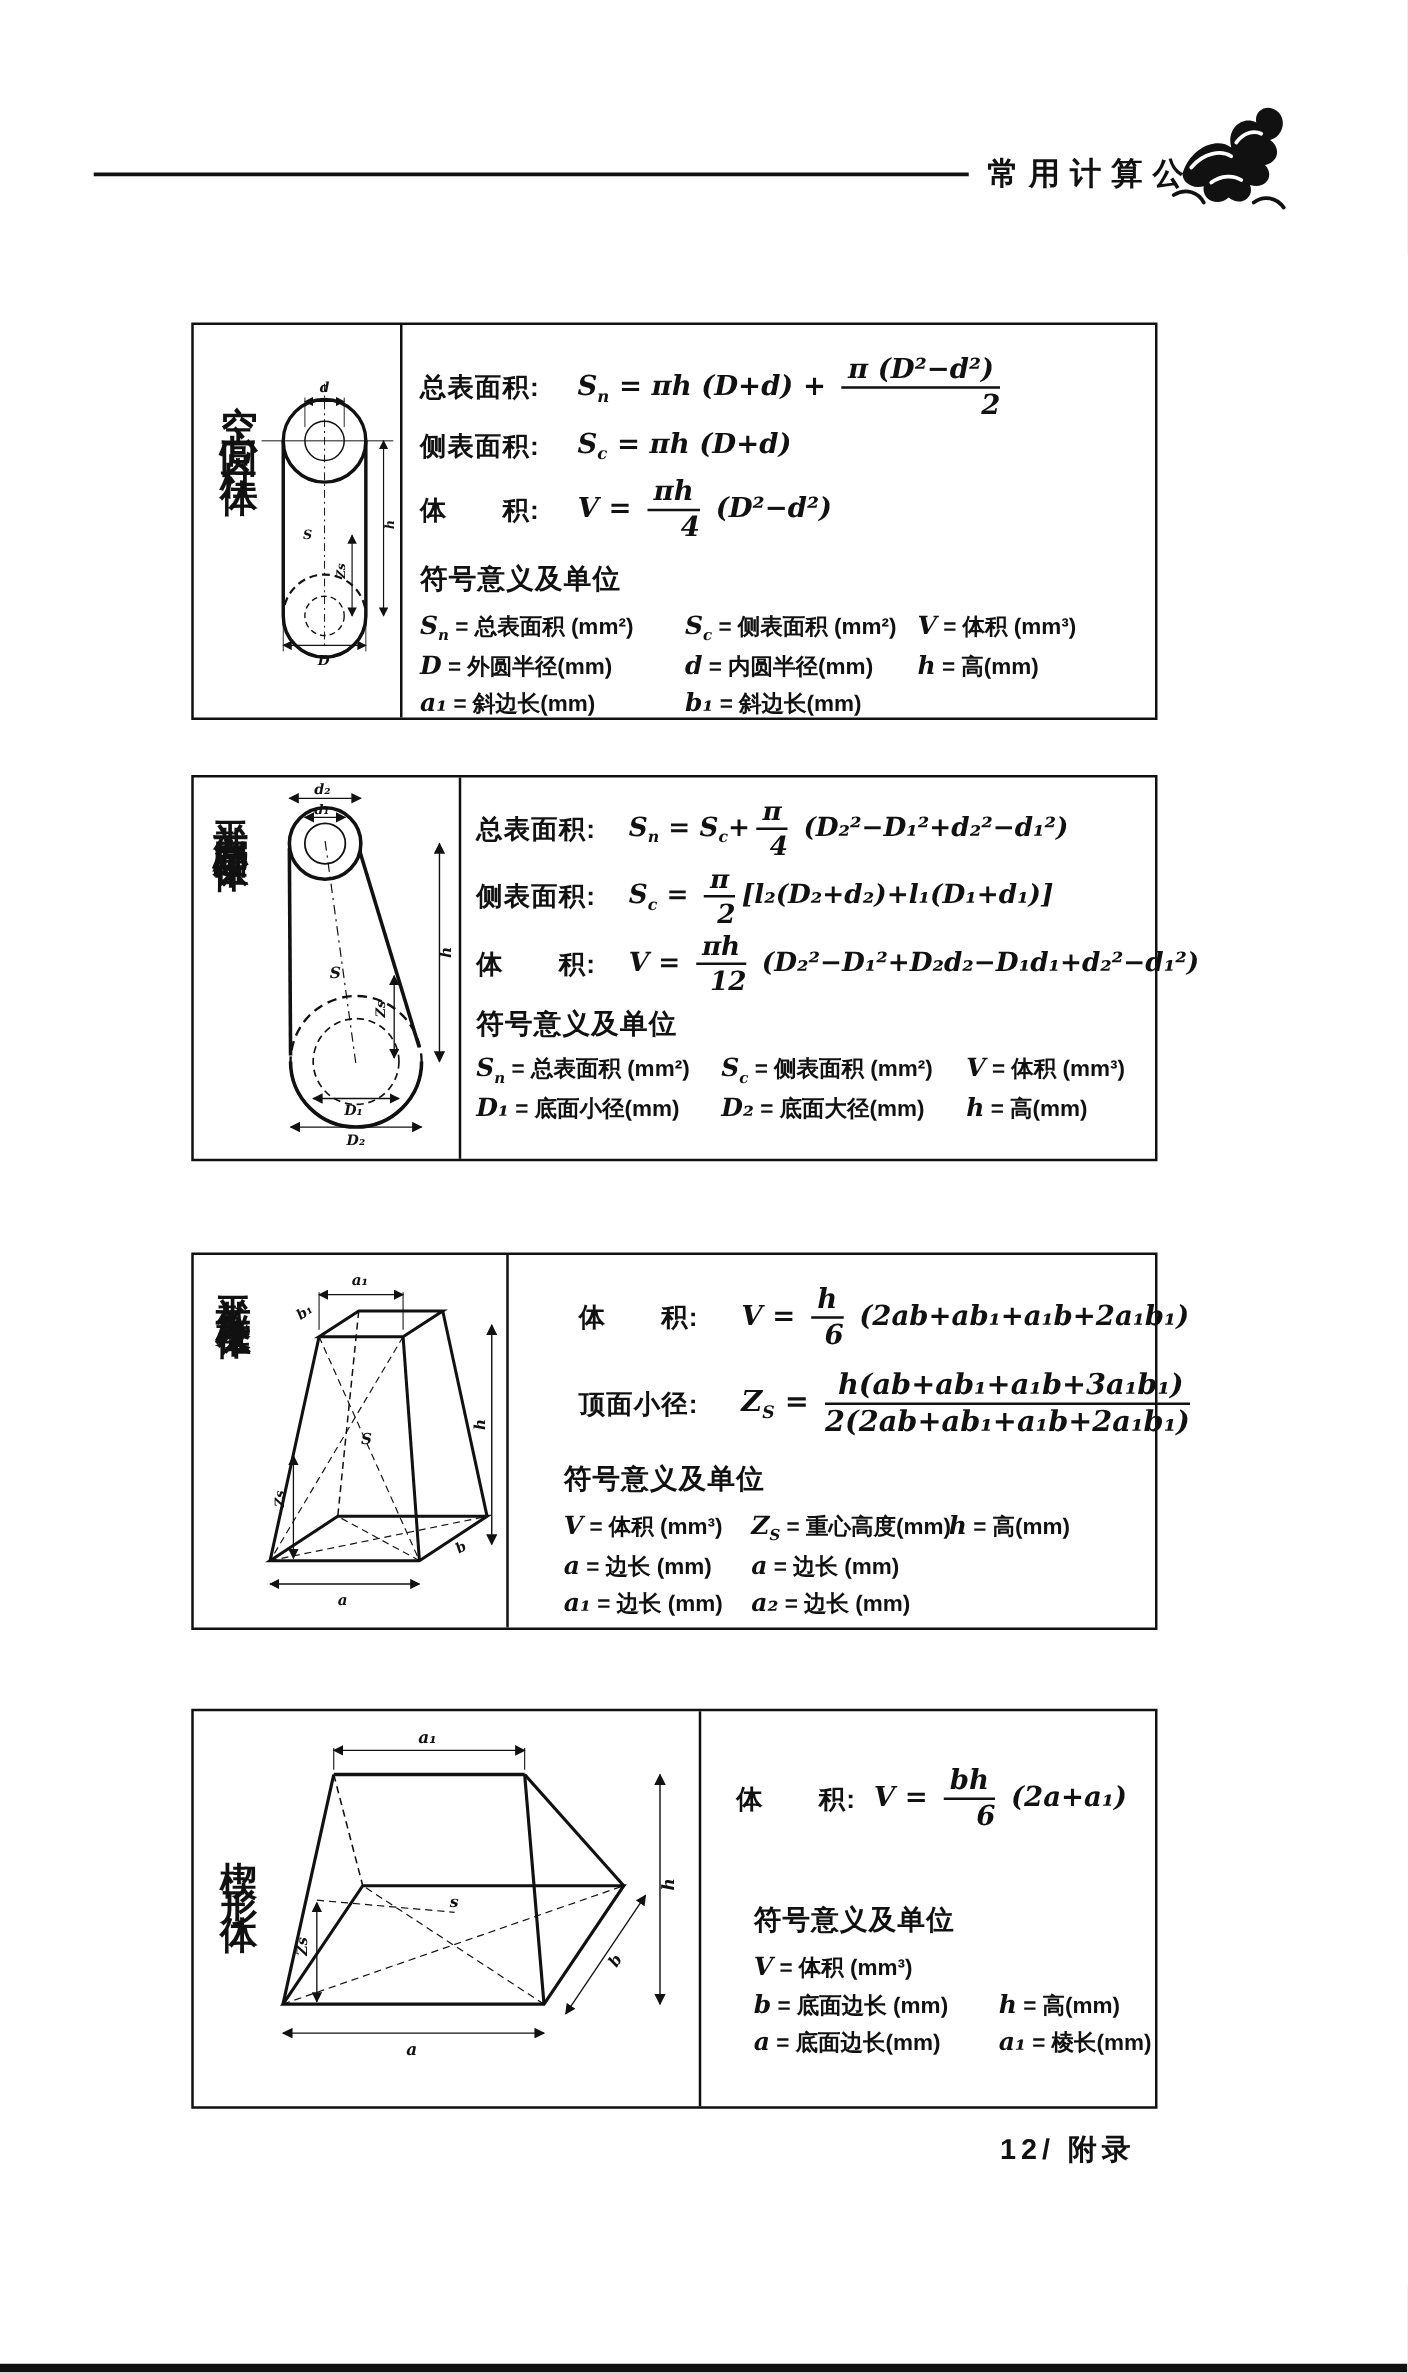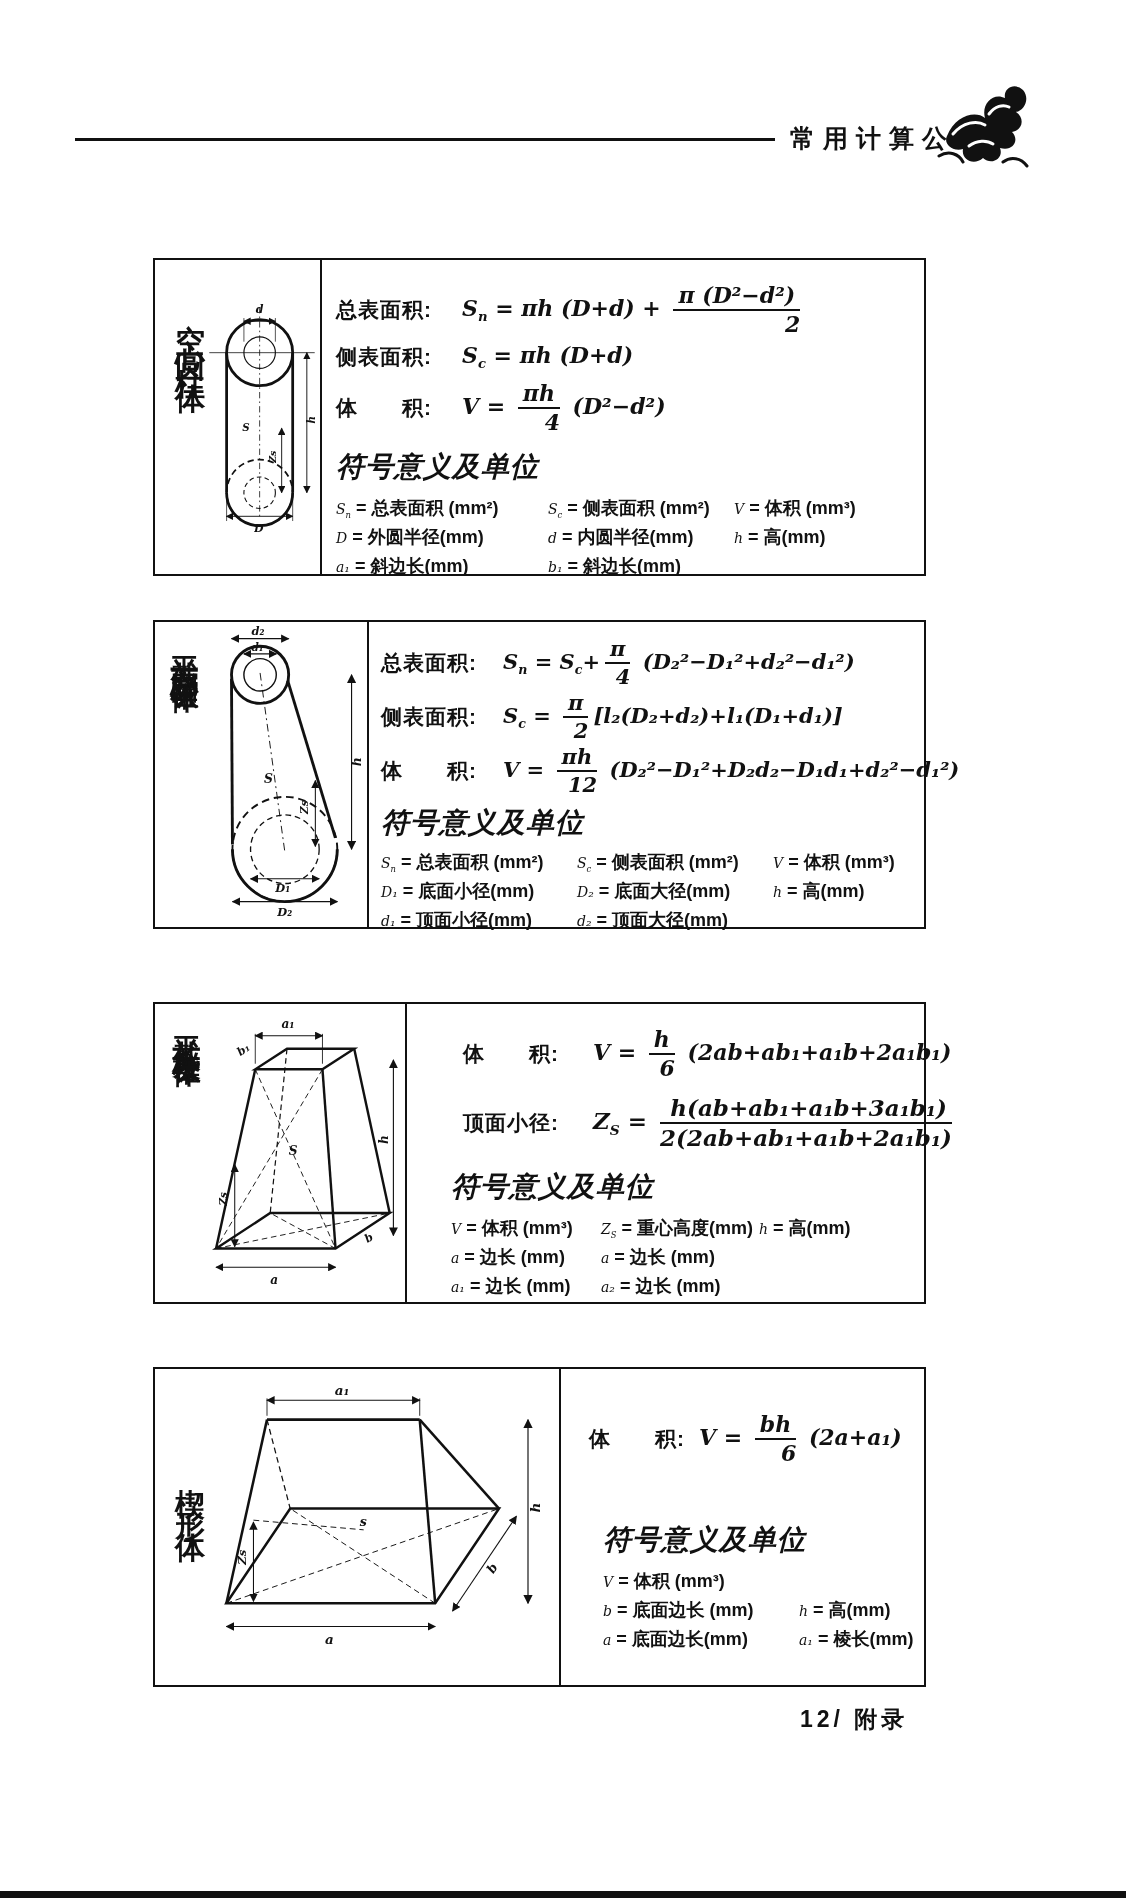--- a/index.html
+++ b/index.html
@@ -28,7 +28,7 @@
   .frac .num{display:block;border-bottom:2.5px solid #111;padding:0 5px 2px;}
   .frac .den{display:block;padding-top:2px;}
   
-  .sym-title{font-weight:bold;font-size:28px;letter-spacing:1px;font-style:italic;}
+  .sym-title{font-weight:bold;font-size:22px;letter-spacing:1px;}
   .sym-row{display:grid;grid-template-columns:var(--cols);margin-bottom:5px;}
   .sym-entry{white-space:nowrap;}
   .sym-var{font-family:"DejaVu Serif",serif;font-style:italic;font-weight:normal;font-size:14px;margin-top:22px;}

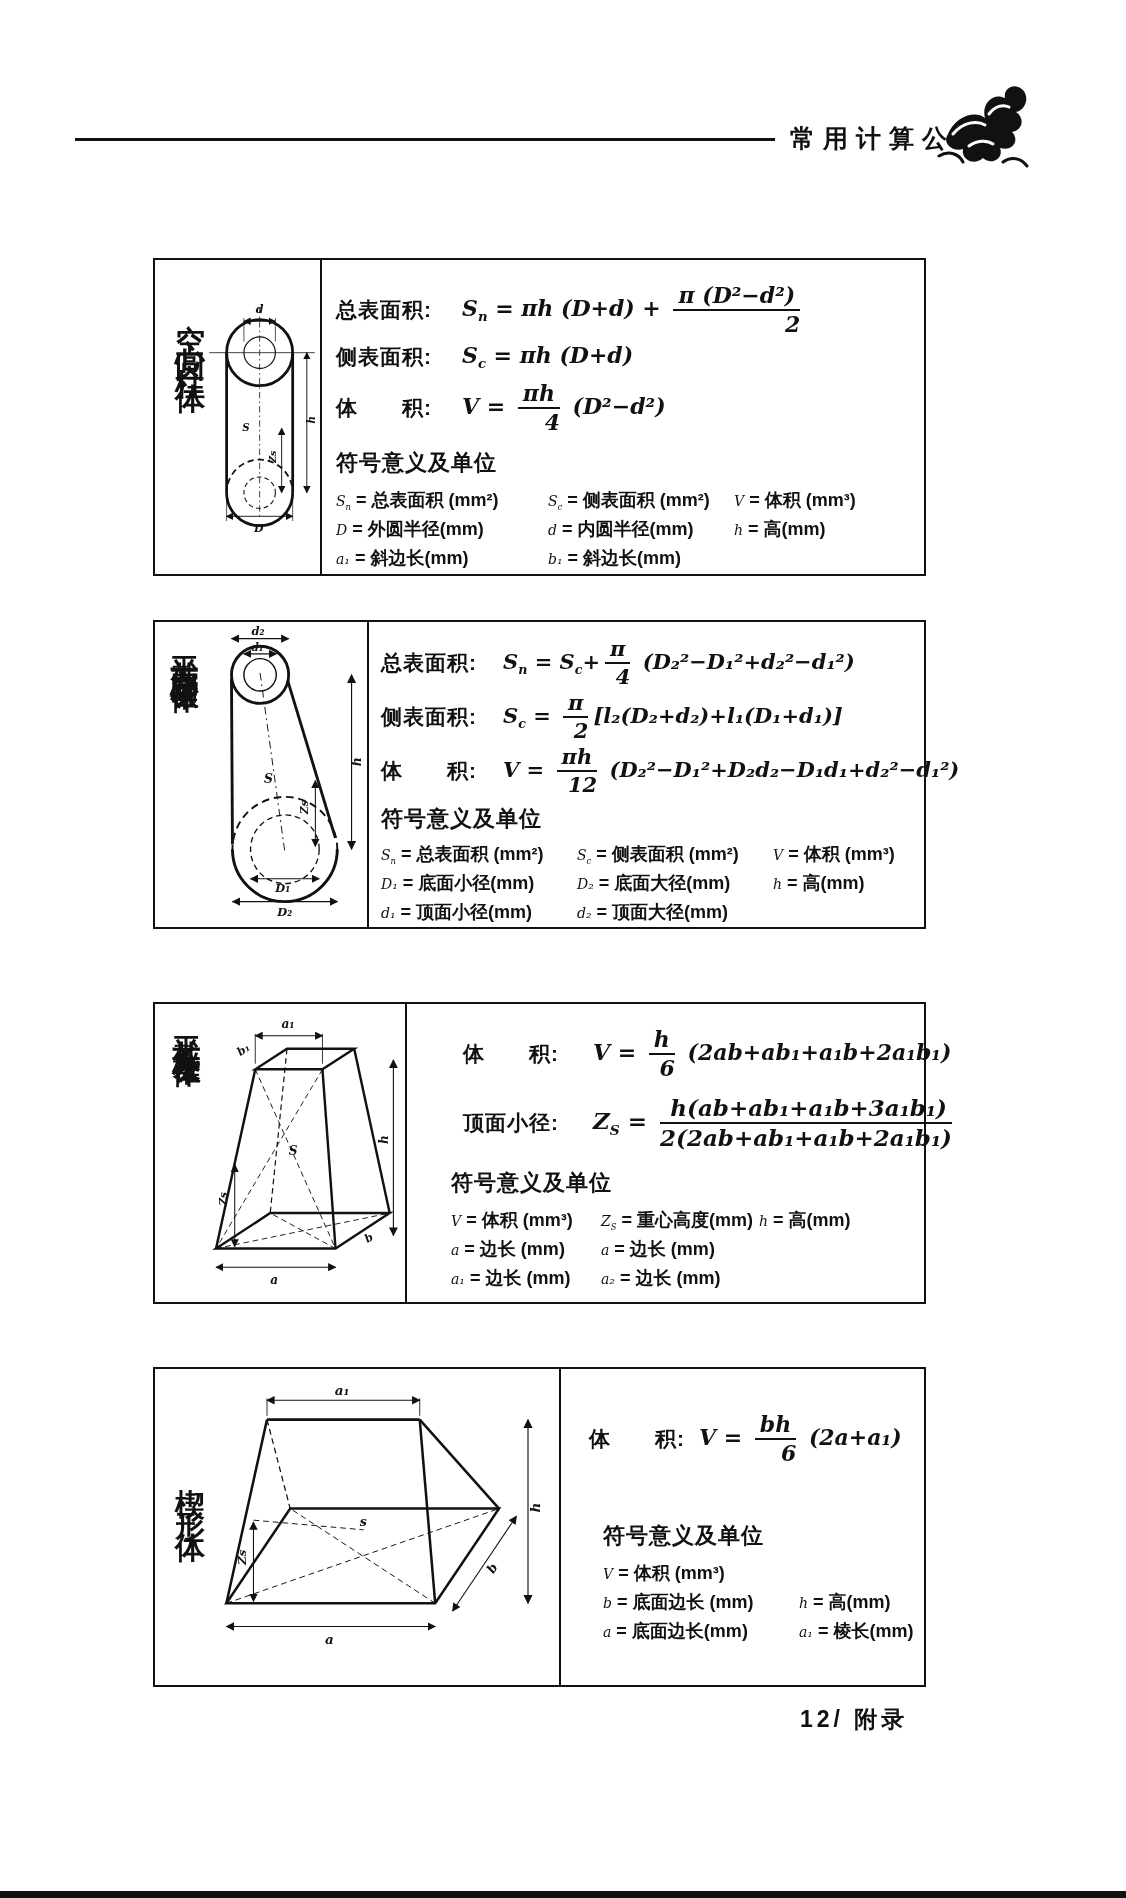--- a/index.html
+++ b/index.html
@@ -31,7 +31,7 @@
   .sym-title{font-weight:bold;font-size:22px;letter-spacing:1px;}
   .sym-row{display:grid;grid-template-columns:var(--cols);margin-bottom:5px;}
   .sym-entry{white-space:nowrap;}
-  .sym-var{font-family:"DejaVu Serif",serif;font-style:italic;font-weight:normal;font-size:14px;margin-top:22px;}
+  .sym-var{font-family:"DejaVu Serif",serif;font-style:italic;font-weight:bold;font-size:20px;margin-top:22px;}
   .sym-var sub{font-size:0.6em;}
   .sym-desc{font-weight:bold;font-size:18px;}
   

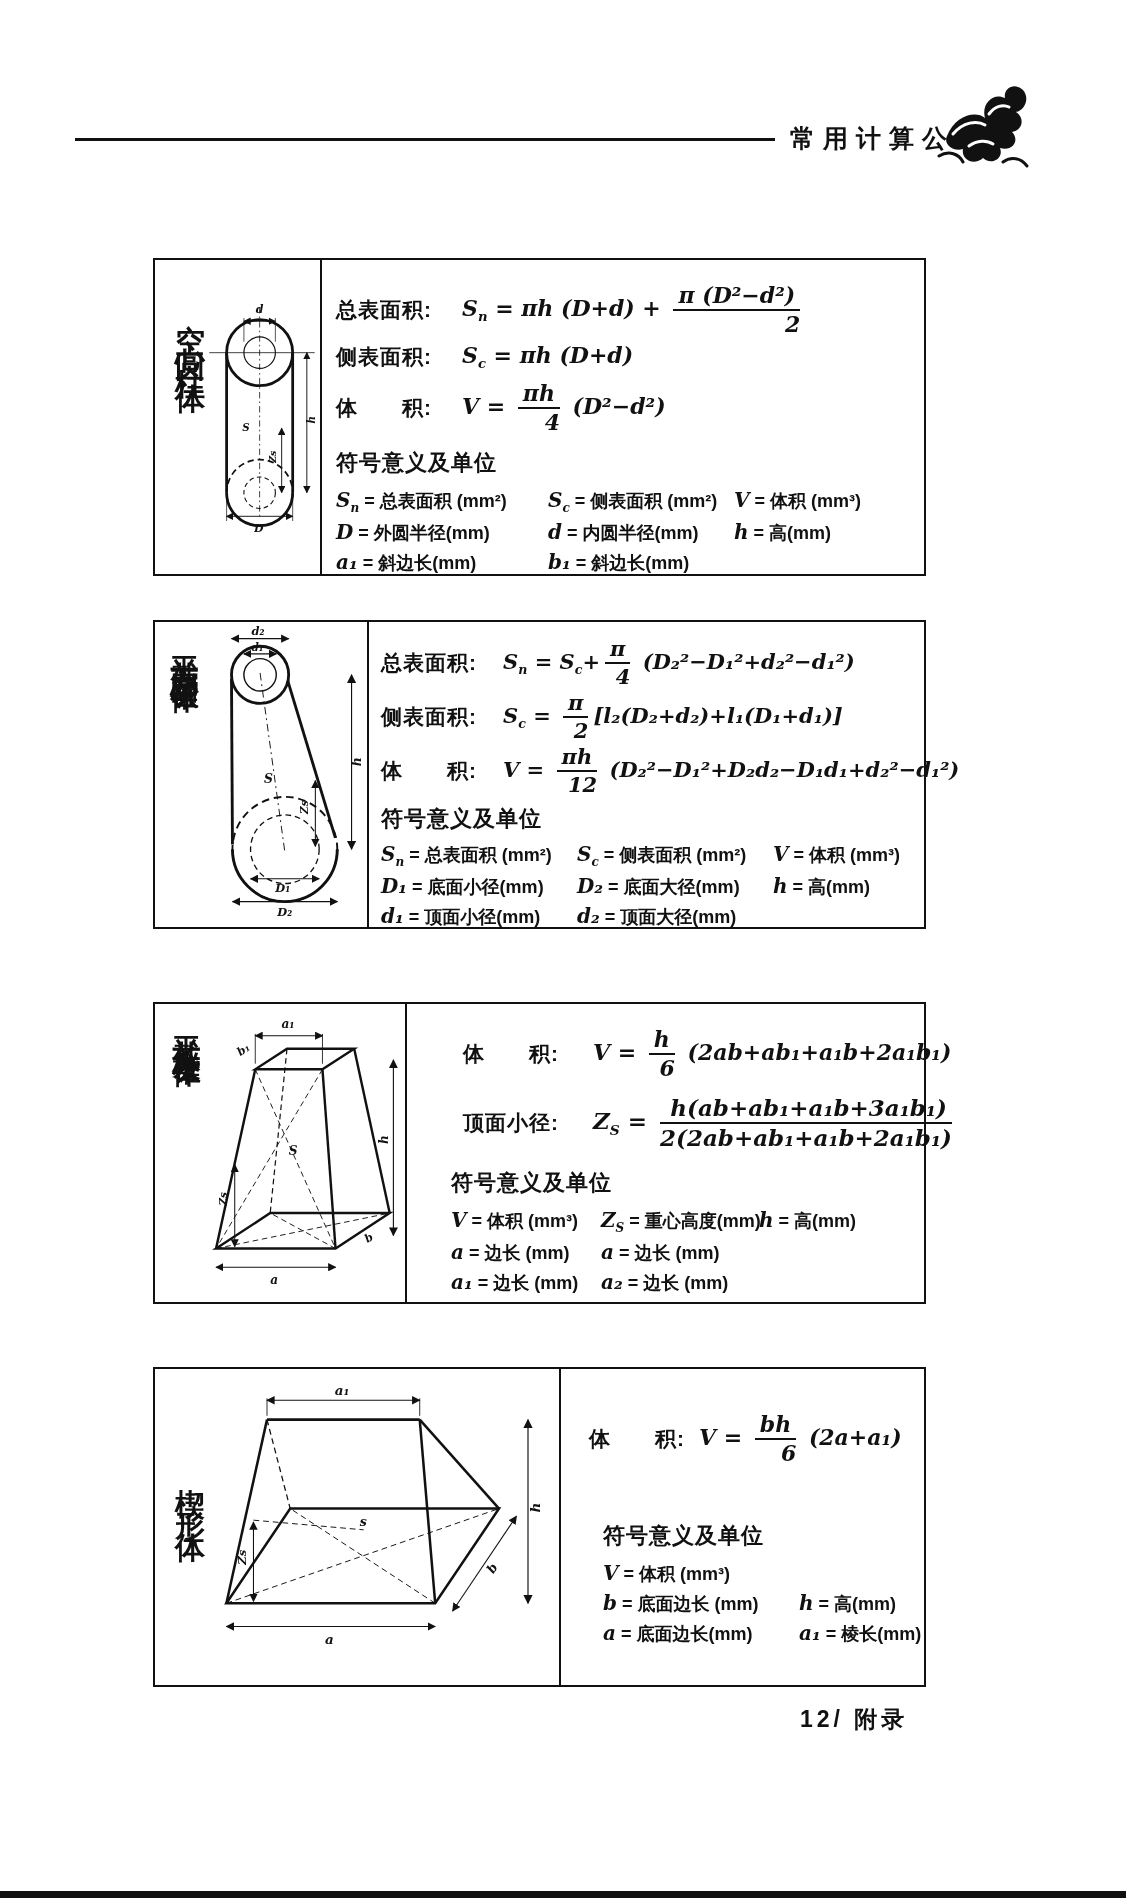--- a/index.html
+++ b/index.html
@@ -172,10 +172,6 @@
             <span class="sym-entry"><span class="sym-var">D₁</span><span class="sym-desc"> = 底面小径(mm)</span></span>
             <span class="sym-entry"><span class="sym-var">D₂</span><span class="sym-desc"> = 底面大径(mm)</span></span>
             <span class="sym-entry"><span class="sym-var">h</span><span class="sym-desc"> = 高(mm)</span></span>
-          </div>
-          <div class="sym-row">
-            <span class="sym-entry"><span class="sym-var">d₁</span><span class="sym-desc"> = 顶面小径(mm)</span></span>
-            <span class="sym-entry"><span class="sym-var">d₂</span><span class="sym-desc"> = 顶面大径(mm)</span></span>
           </div>
         </div>
     </div>

